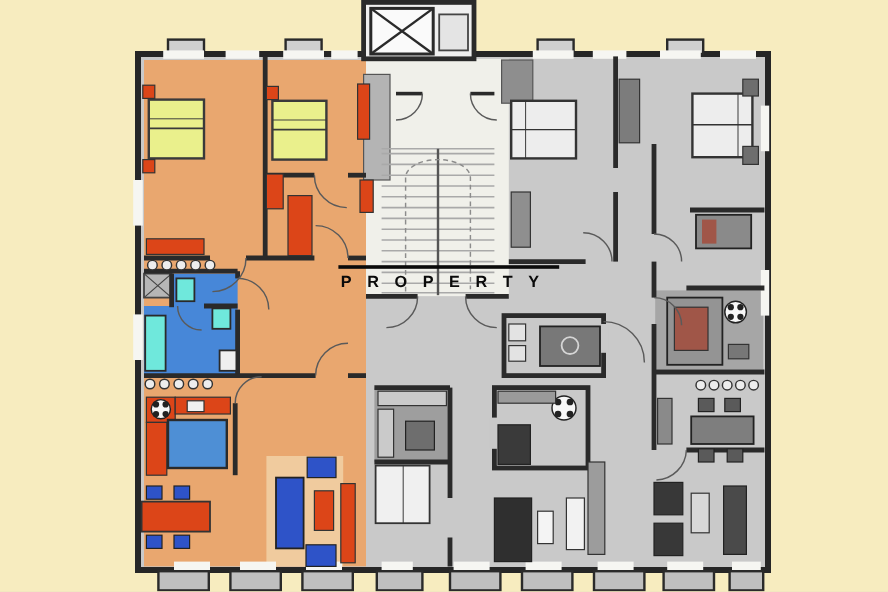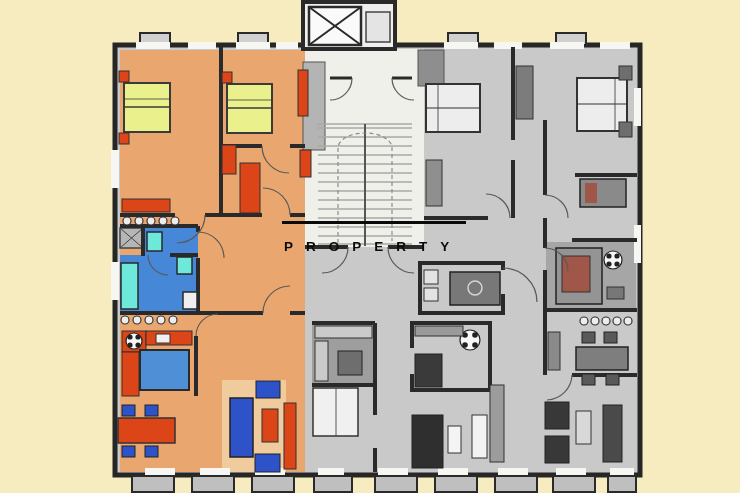--- a/index.html
+++ b/index.html
@@ -14,7 +14,7 @@
   .wm-reg{position:absolute;left:178px;top:-5px;font-size:12px;font-weight:bold;}
   .wm-rule{width:184px;height:3px;background:#0A0A0A;margin-top:1px;}
   .wm-sub{font-size:13.5px;font-weight:bold;letter-spacing:13px;white-space:nowrap;
-          margin-top:15px;padding-left:2px;}
+          margin-top:3px;padding-left:2px;}
 </style>
 </head>
 <body>

